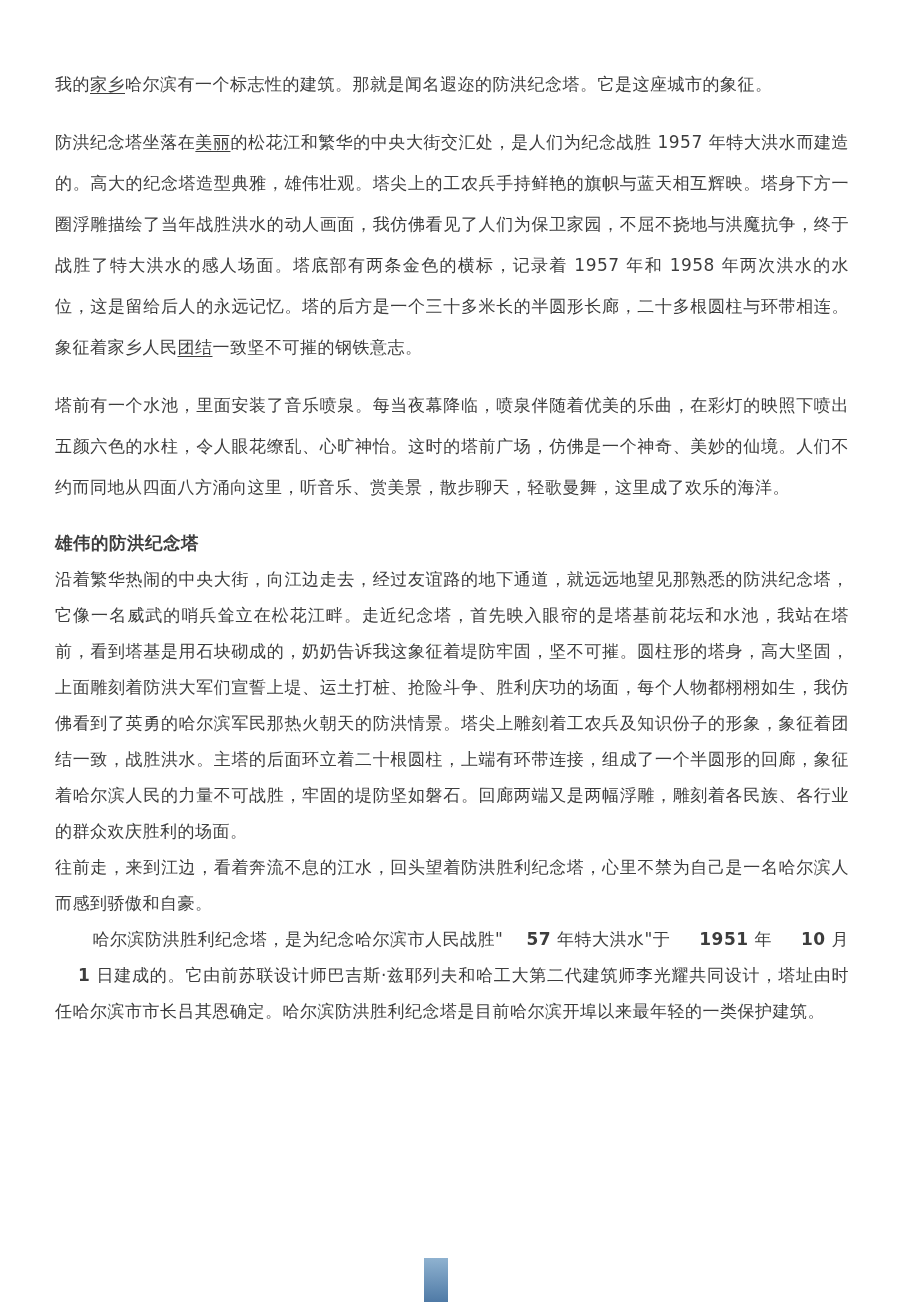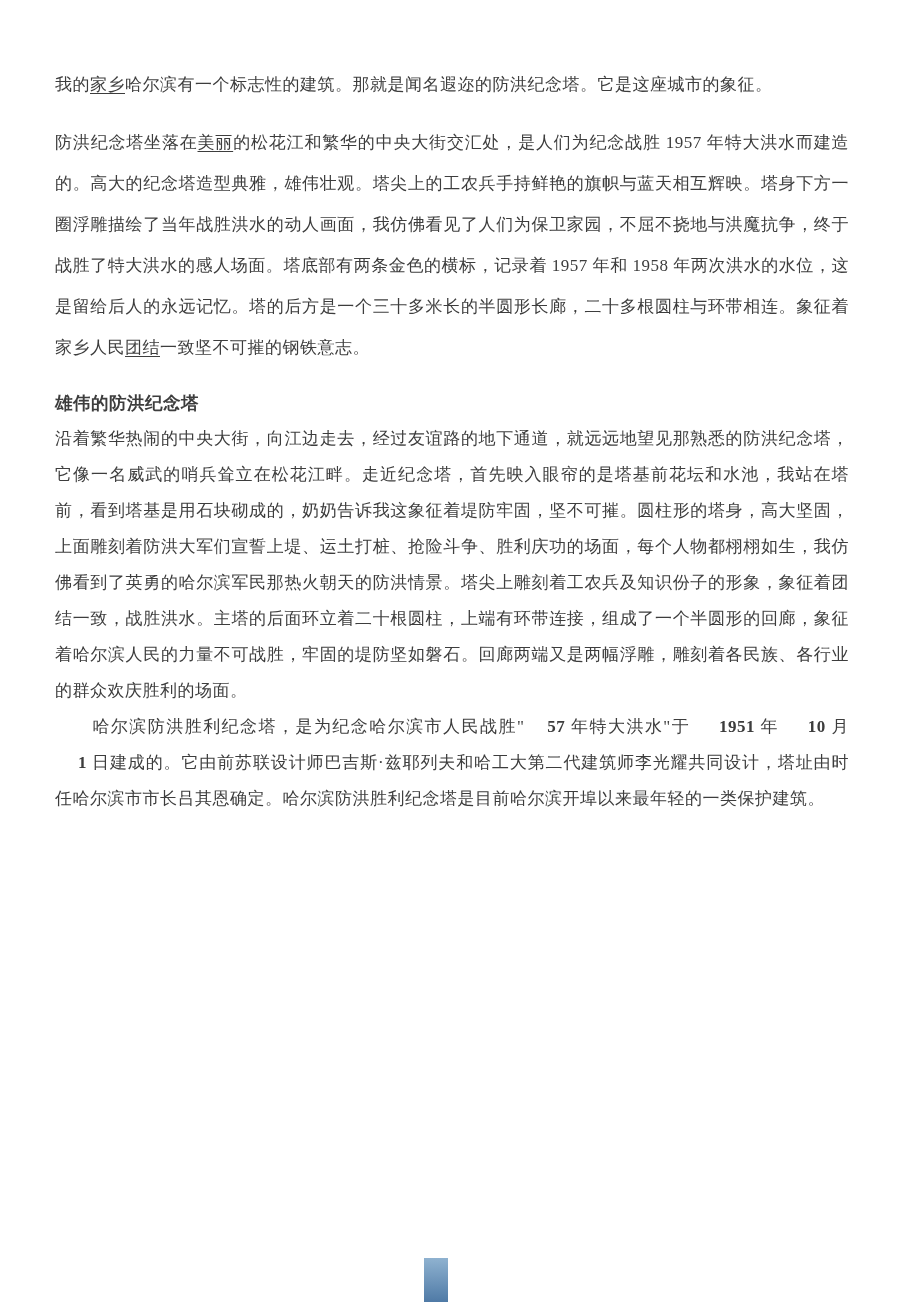--- a/index.html
+++ b/index.html
@@ -18,7 +18,6 @@
     width: 904px;
     height: 1302px;
     padding: 64px 55px 8px 55px;
-    font-family: Liberation Serif, serif;
   }
   .para {
     font-size: 17px;

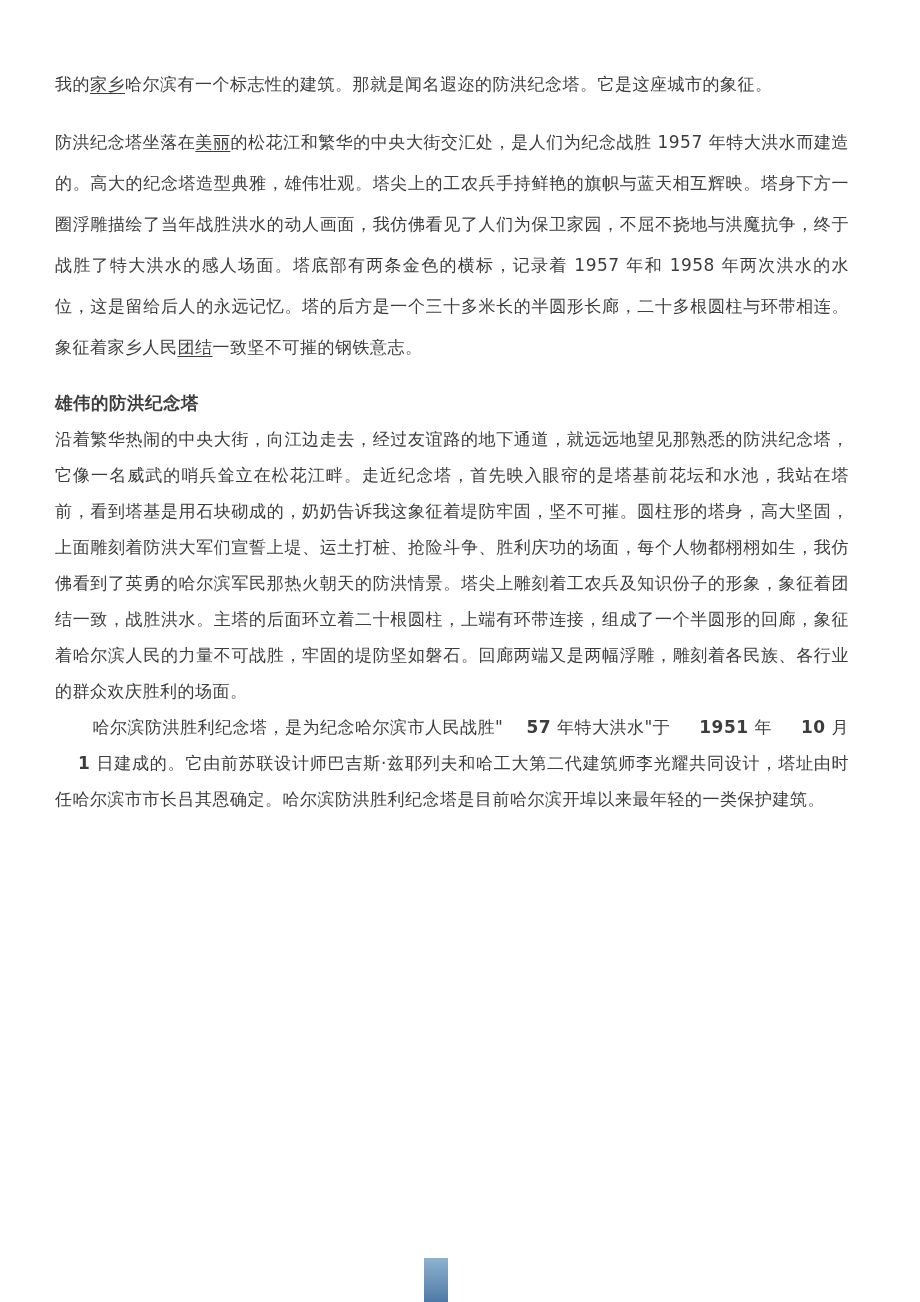--- a/index.html
+++ b/index.html
@@ -52,6 +52,7 @@
   <div>
       <p class="para loose"><span>我的</span><span class="u">家乡</span><span>哈尔滨有一个标志性的建筑。那就是闻名遐迩的防洪纪念塔。它是这座城市的象征。</span></p>
       <p class="para loose"><span>防洪纪念塔坐落在</span><span class="u">美丽</span><span>的松花江和繁华的中央大街交汇处，是人们为纪念战胜 1957 年特大洪水而建造的。高大的纪念塔造型典雅，雄伟壮观。塔尖上的工农兵手持鲜艳的旗帜与蓝天相互辉映。塔身下方一圈浮雕描绘了当年战胜洪水的动人画面，我仿佛看见了人们为保卫家园，不屈不挠地与洪魔抗争，终于战胜了特大洪水的感人场面。塔底部有两条金色的横标，记录着 1957 年和 1958 年两次洪水的水位，这是留给后人的永远记忆。塔的后方是一个三十多米长的半圆形长廊，二十多根圆柱与环带相连。象征着家乡人民</span><span class="u">团结</span><span>一致坚不可摧的钢铁意志。</span></p>
+      <p class="para loose"><span>塔前有一个水池，里面安装了音乐喷泉。每当夜幕降临，喷泉伴随着优美的乐曲，在彩灯的映照下喷出五颜六色的水柱，令人眼花缭乱、心旷神怡。这时的塔前广场，仿佛是一个神奇、美妙的仙境。人们不约而同地从四面八方涌向这里，听音乐、赏美景，散步聊天，轻歌曼舞，这里成了欢乐的海洋。</span></p>
       <p class="heading"><span>雄伟的防洪纪念塔</span></p>
       <p class="para tight"><span>沿着繁华热闹的中央大街，向江边走去，经过友谊路的地下通道，就远远地望见那熟悉的防洪纪念塔，它像一名威武的哨兵耸立在松花江畔。走近纪念塔，首先映入眼帘的是塔基前花坛和水池，我站在塔前，看到塔基是用石块砌成的，奶奶告诉我这象征着堤防牢固，坚不可摧。圆柱形的塔身，高大坚固，上面雕刻着防洪大军们宣誓上堤、运土打桩、抢险斗争、胜利庆功的场面，每个人物都栩栩如生，我仿佛看到了英勇的哈尔滨军民那热火朝天的防洪情景。塔尖上雕刻着工农兵及知识份子的形象，象征着团结一致，战胜洪水。主塔的后面环立着二十根圆柱，上端有环带连接，组成了一个半圆形的回廊，象征着哈尔滨人民的力量不可战胜，牢固的堤防坚如磐石。回廊两端又是两幅浮雕，雕刻着各民族、各行业的群众欢庆胜利的场面。</span></p>
       <p class="para tight indent"><span>哈尔滨防洪胜利纪念塔，是为纪念哈尔滨市人民战胜"</span><span class="b">57</span><span> 年特大洪水"于 </span><span class="b">1951</span><span> 年 </span><span class="b">10</span><span> 月 </span><span class="b">1</span><span> 日建成的。它由前苏联设计师巴吉斯·兹耶列夫和哈工大第二代建筑师李光耀共同设计，塔址由时任哈尔滨市市长吕其恩确定。哈尔滨防洪胜利纪念塔是目前哈尔滨开埠以来最年轻的一类保护建筑。</span></p>

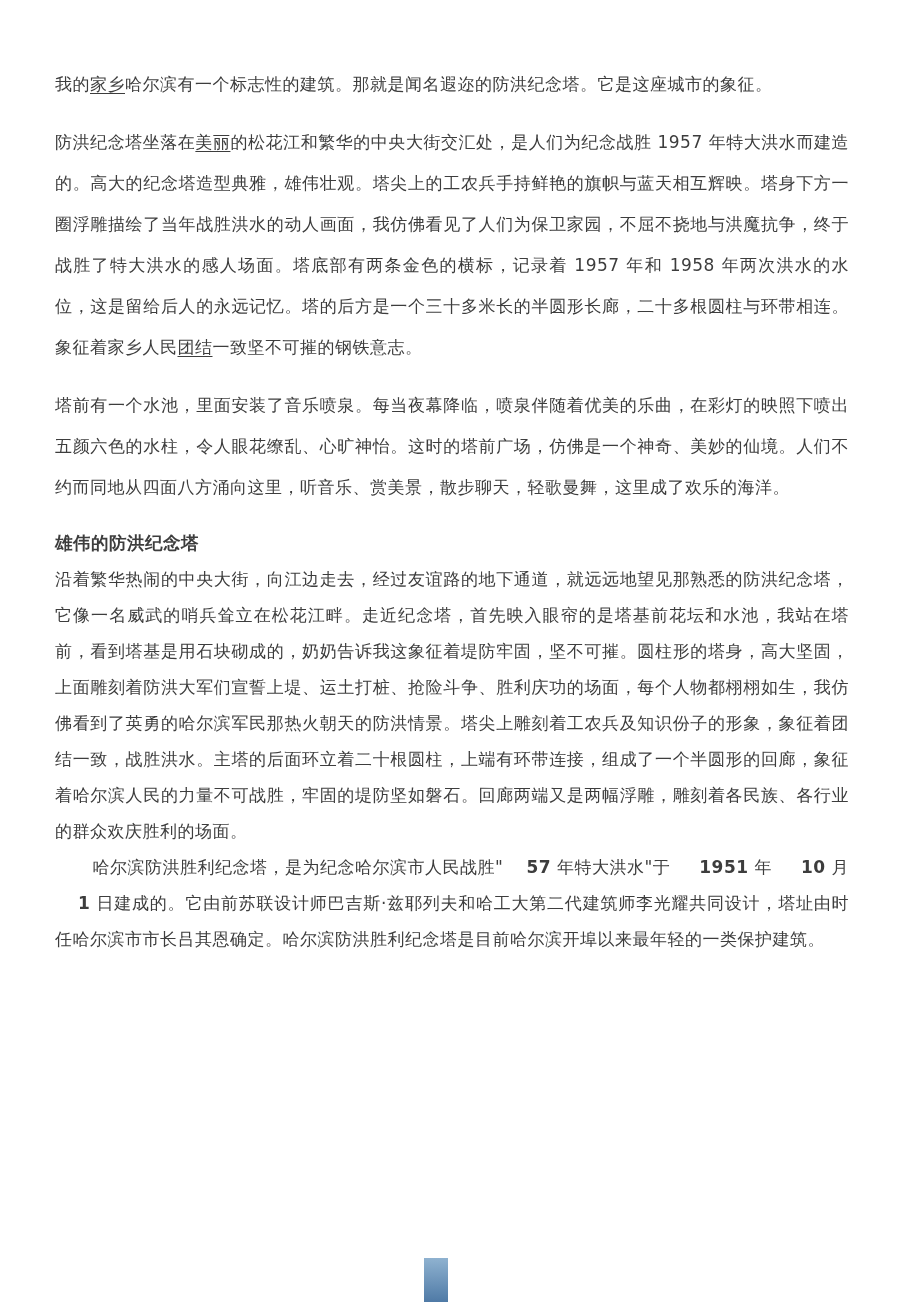--- a/index.html
+++ b/index.html
@@ -55,6 +55,7 @@
       <p class="para loose"><span>塔前有一个水池，里面安装了音乐喷泉。每当夜幕降临，喷泉伴随着优美的乐曲，在彩灯的映照下喷出五颜六色的水柱，令人眼花缭乱、心旷神怡。这时的塔前广场，仿佛是一个神奇、美妙的仙境。人们不约而同地从四面八方涌向这里，听音乐、赏美景，散步聊天，轻歌曼舞，这里成了欢乐的海洋。</span></p>
       <p class="heading"><span>雄伟的防洪纪念塔</span></p>
       <p class="para tight"><span>沿着繁华热闹的中央大街，向江边走去，经过友谊路的地下通道，就远远地望见那熟悉的防洪纪念塔，它像一名威武的哨兵耸立在松花江畔。走近纪念塔，首先映入眼帘的是塔基前花坛和水池，我站在塔前，看到塔基是用石块砌成的，奶奶告诉我这象征着堤防牢固，坚不可摧。圆柱形的塔身，高大坚固，上面雕刻着防洪大军们宣誓上堤、运土打桩、抢险斗争、胜利庆功的场面，每个人物都栩栩如生，我仿佛看到了英勇的哈尔滨军民那热火朝天的防洪情景。塔尖上雕刻着工农兵及知识份子的形象，象征着团结一致，战胜洪水。主塔的后面环立着二十根圆柱，上端有环带连接，组成了一个半圆形的回廊，象征着哈尔滨人民的力量不可战胜，牢固的堤防坚如磐石。回廊两端又是两幅浮雕，雕刻着各民族、各行业的群众欢庆胜利的场面。</span></p>
+      <p class="para tight"><span>往前走，来到江边，看着奔流不息的江水，回头望着防洪胜利纪念塔，心里不禁为自己是一名哈尔滨人而感到骄傲和自豪。</span></p>
       <p class="para tight indent"><span>哈尔滨防洪胜利纪念塔，是为纪念哈尔滨市人民战胜"</span><span class="b">57</span><span> 年特大洪水"于 </span><span class="b">1951</span><span> 年 </span><span class="b">10</span><span> 月 </span><span class="b">1</span><span> 日建成的。它由前苏联设计师巴吉斯·兹耶列夫和哈工大第二代建筑师李光耀共同设计，塔址由时任哈尔滨市市长吕其恩确定。哈尔滨防洪胜利纪念塔是目前哈尔滨开埠以来最年轻的一类保护建筑。</span></p>
     </div>
   <div class="img-frag" style="background: linear-gradient(rgb(143, 178, 208) 0%, rgb(79, 122, 166) 100%);"></div>

